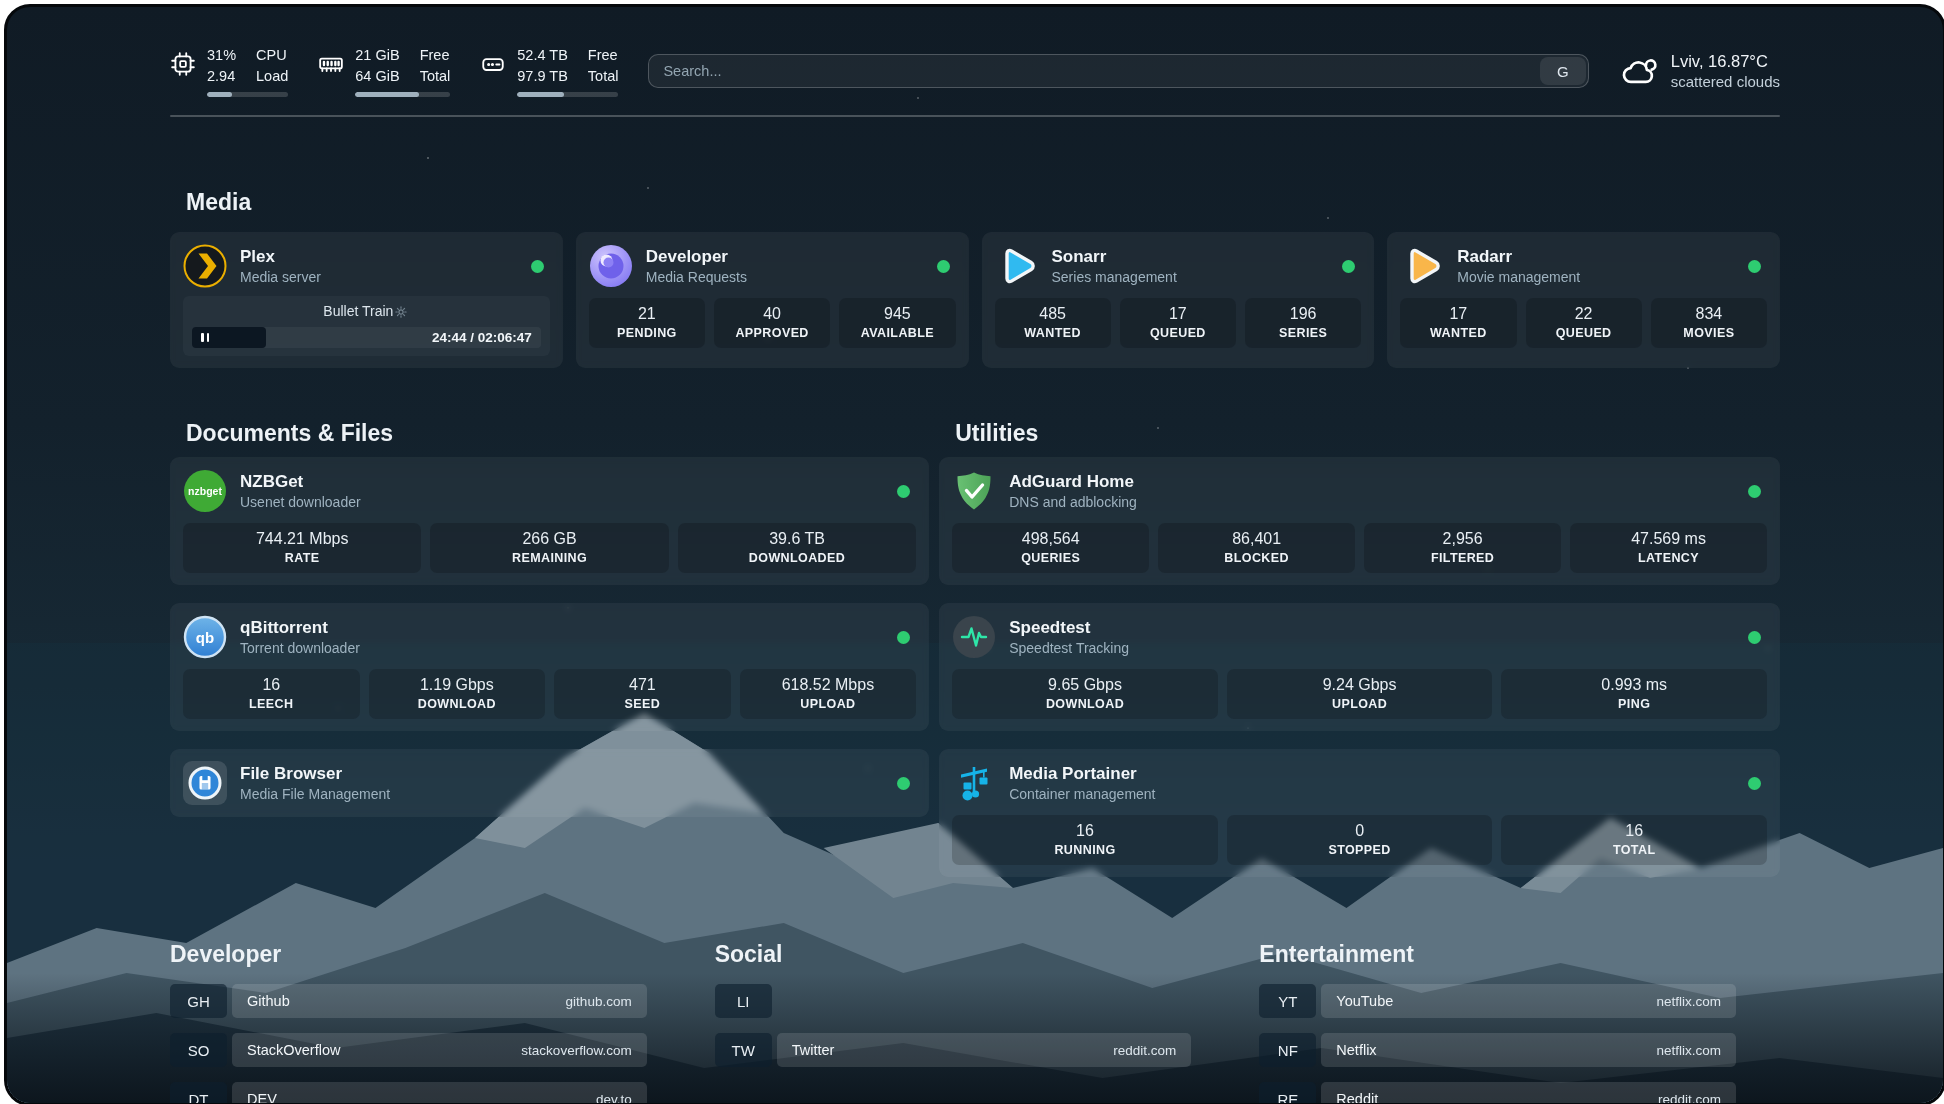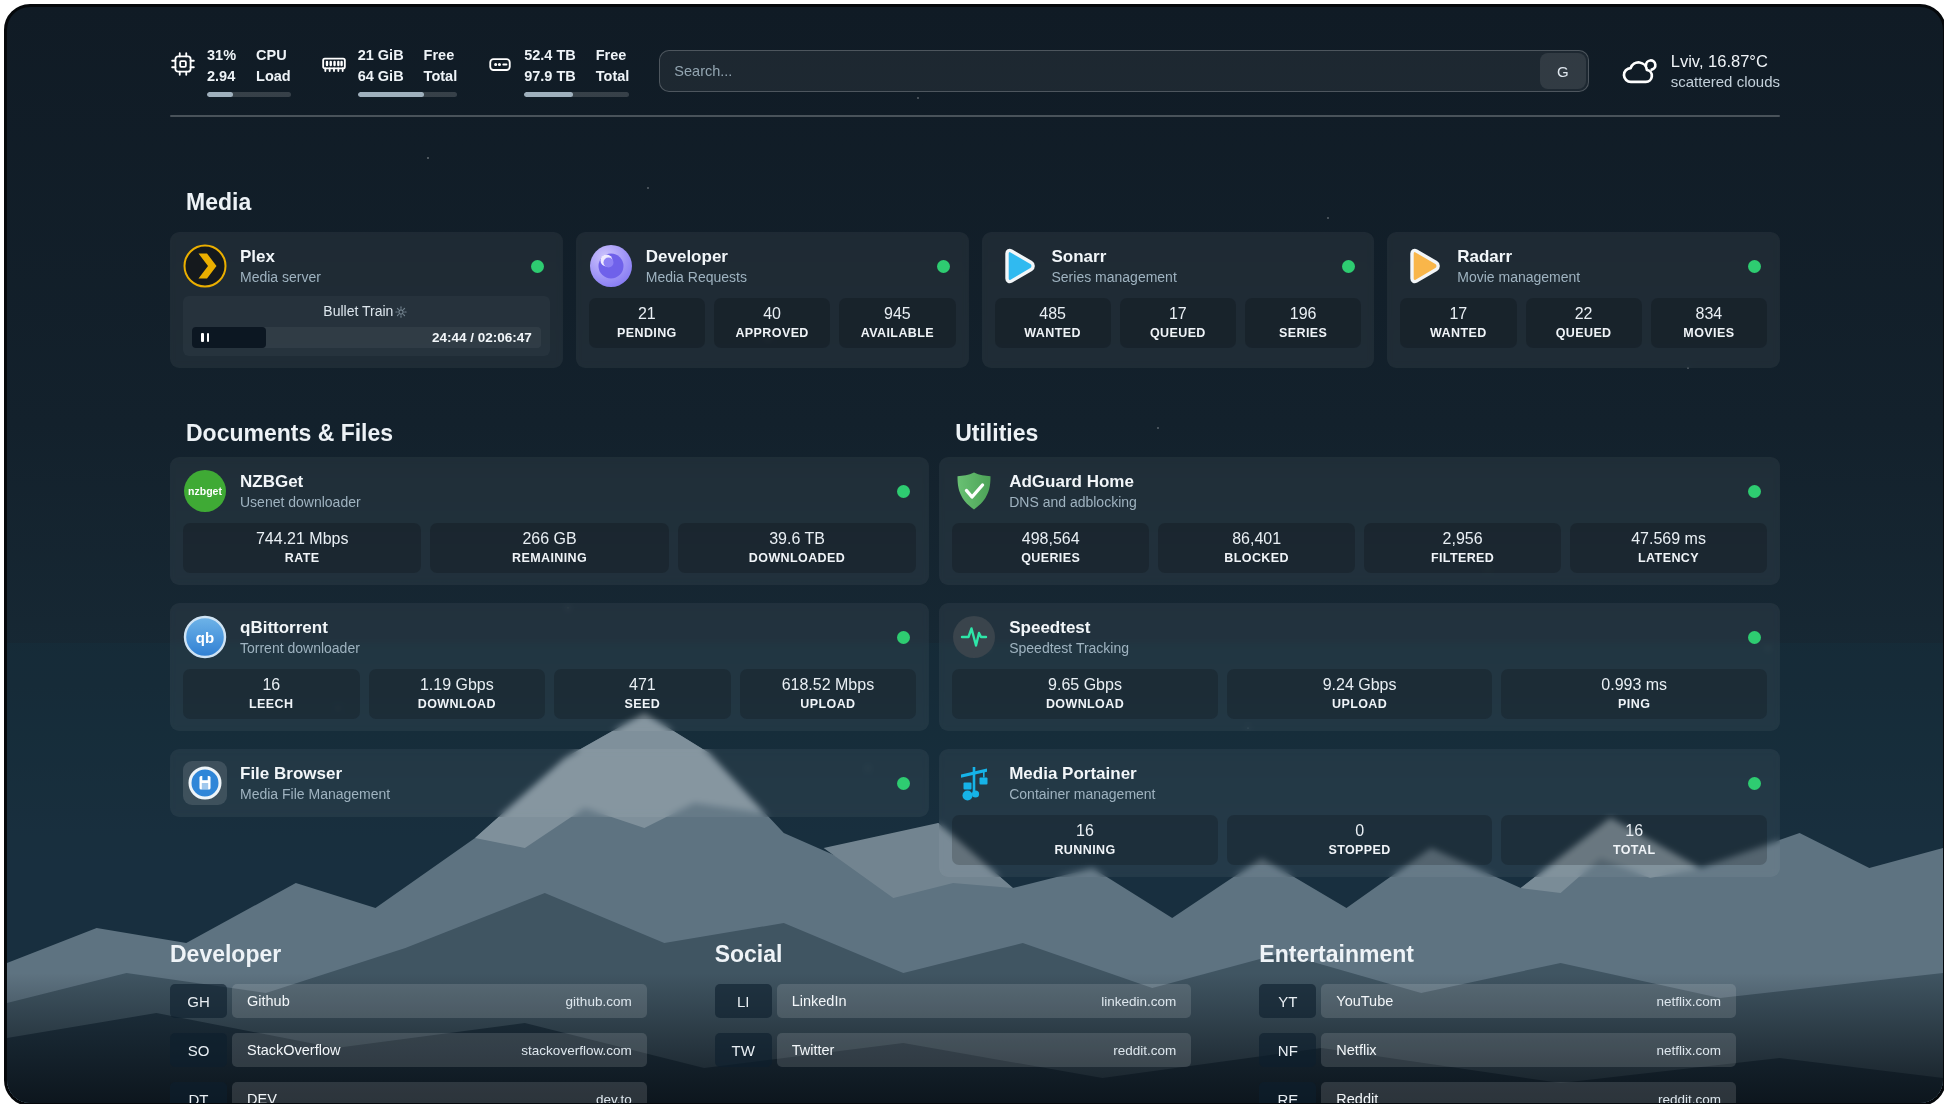--- a/index.html
+++ b/index.html
@@ -21,7 +21,7 @@
   
   .topbar{display:flex;align-items:center;padding-top:38px;}
   .resources{display:flex;gap:30px;align-items:center;}
-  .res-widget{display:flex;gap:11px;align-items:flex-start;font-weight:bold;}
+  .res-widget{display:flex;gap:11px;align-items:flex-start;}
   .res-icon{width:26px;height:26px;margin-top:6px;flex:none;}
   .res-body{display:flex;flex-direction:column;}
   .res-rows{display:flex;gap:20px;}

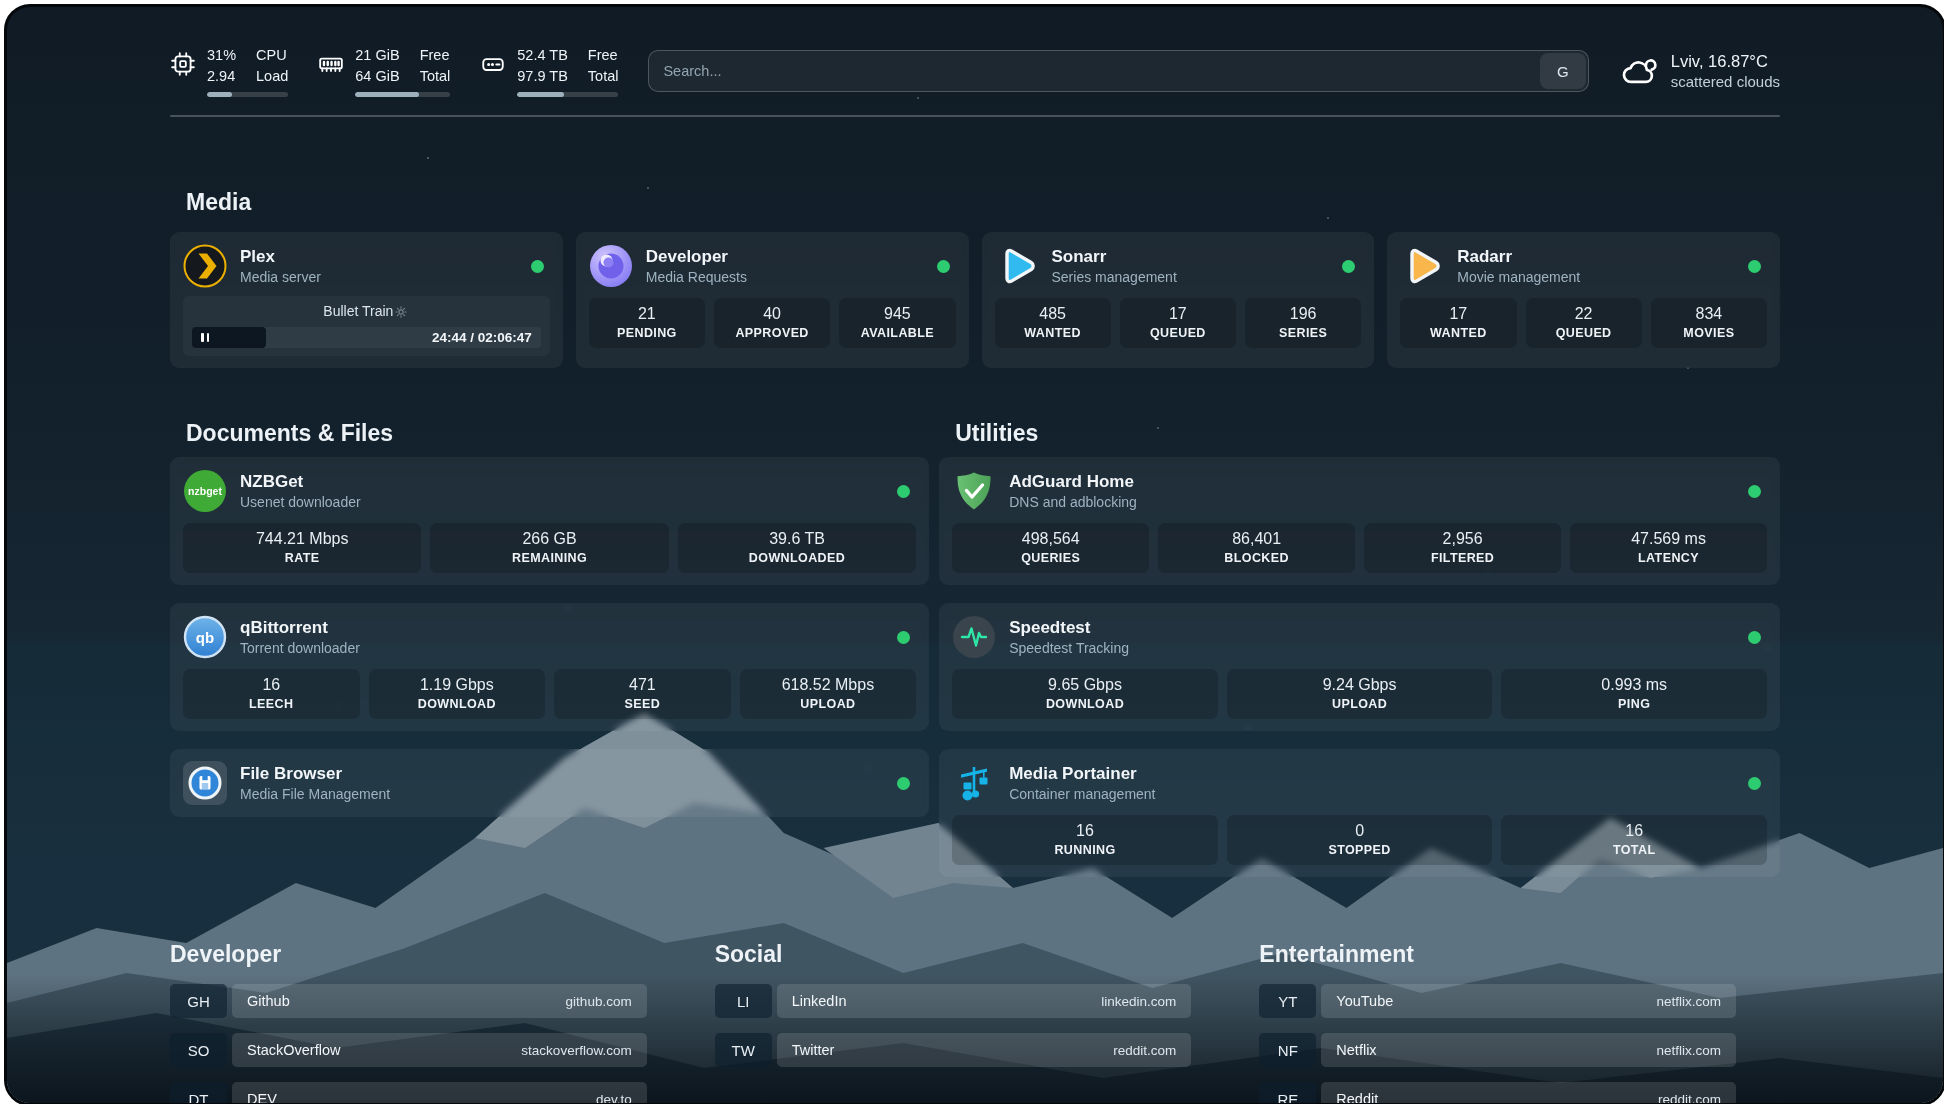--- a/index.html
+++ b/index.html
@@ -29,7 +29,7 @@
   .res-bar{margin-top:5px;height:5px;border-radius:3px;background:rgba(255,255,255,.16);overflow:hidden;}
   .res-fill{height:100%;border-radius:3px;background:#9fb0bd;}
   .searchwrap{flex:1;margin:0 30px;position:relative;display:flex;align-items:center;}
-  .search-input{width:100%;height:42px;box-sizing:border-box;border-radius:10px;
+  .search-input{width:100%;height:34px;box-sizing:border-box;border-radius:10px;
     background:rgba(255,255,255,.055);border:1px solid rgba(255,255,255,.22);
     color:#e8eef3;font-size:14.5px;padding:0 58px 0 14px;outline:none;font-family:"Liberation Sans",sans-serif;}
   .search-input::placeholder{color:#93a5b1;}

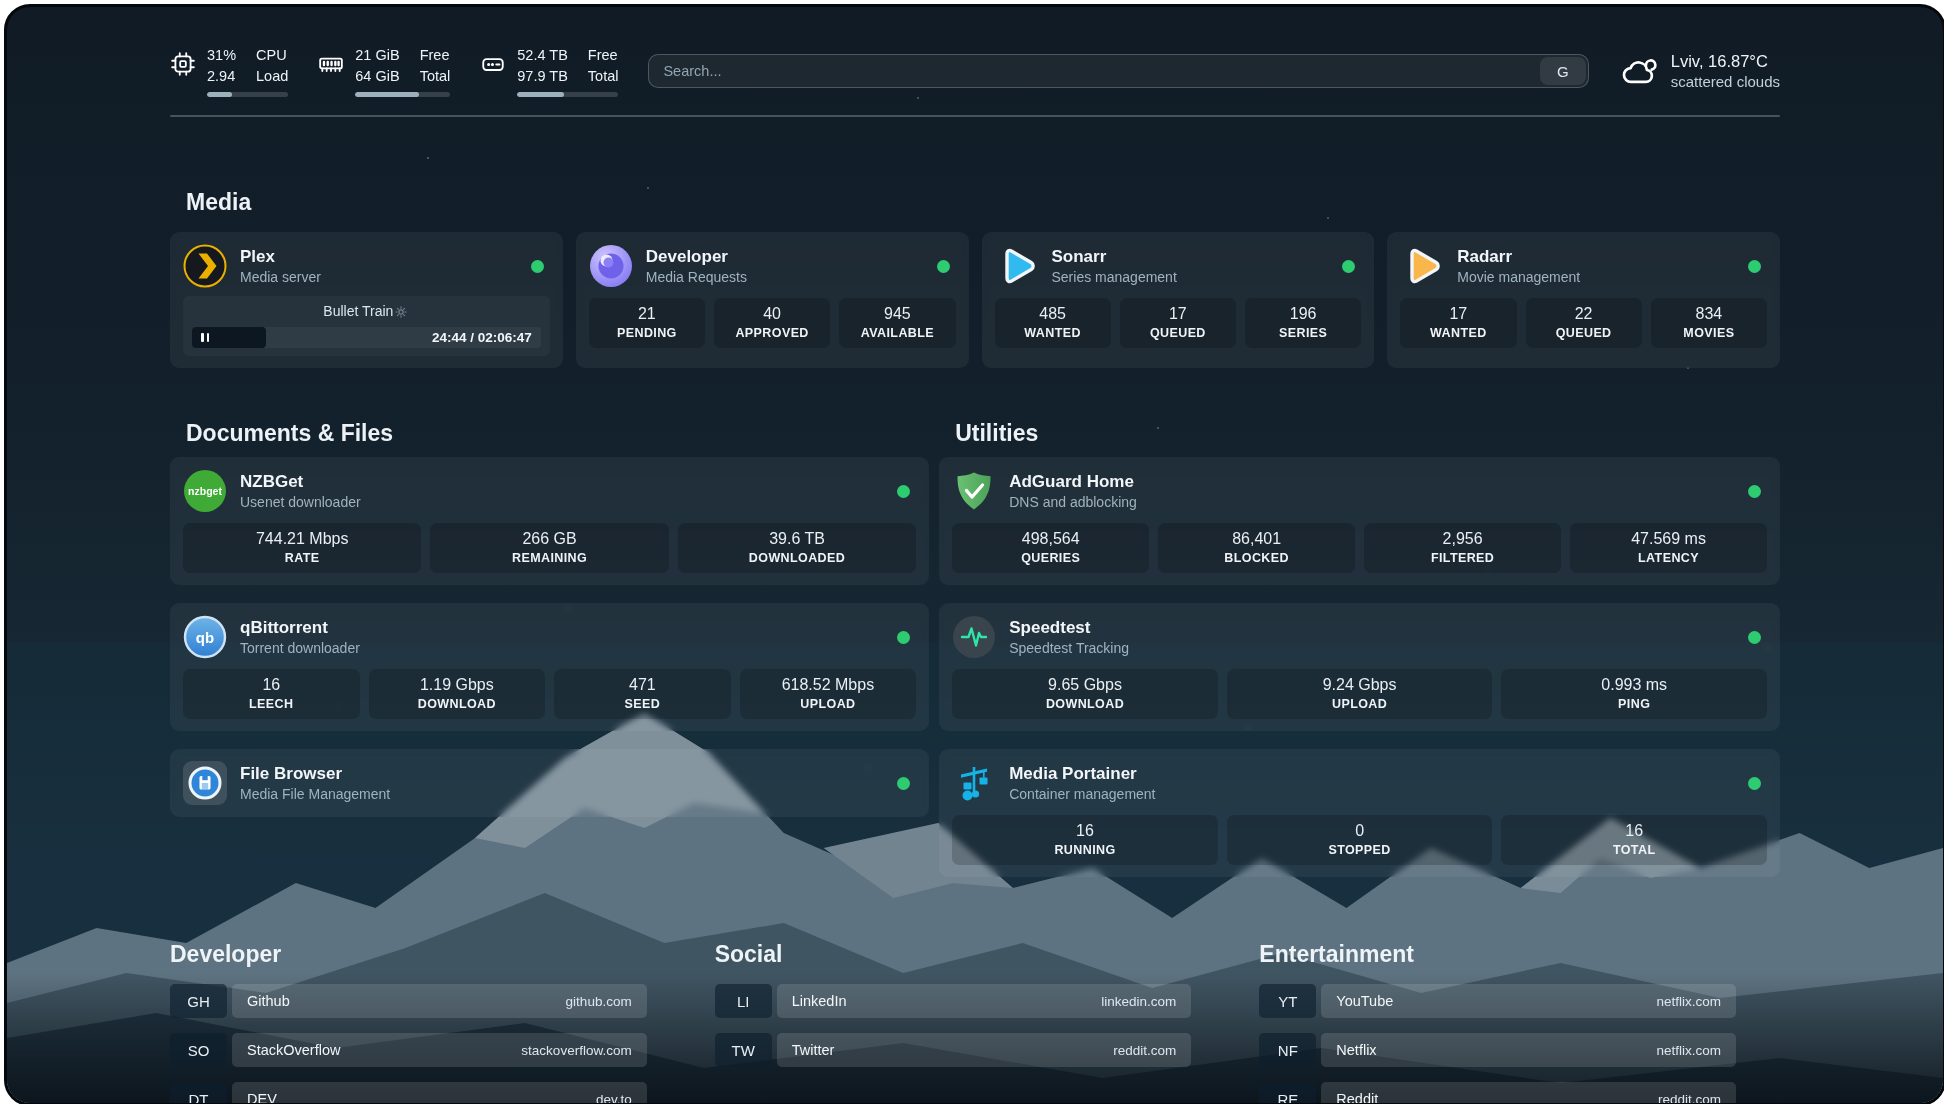--- a/index.html
+++ b/index.html
@@ -568,10 +568,6 @@
         <h3 class="bm-title">Social</h3>
         <div class="bm-item">
           <span class="bm-abbr">LI</span>
-          <span class="bm-main">
-              <span class="bm-name">LinkedIn</span>
-          <span class="bm-url">linkedin.com</span>
-            </span>
         </div>
         <div class="bm-item">
           <span class="bm-abbr">TW</span>

